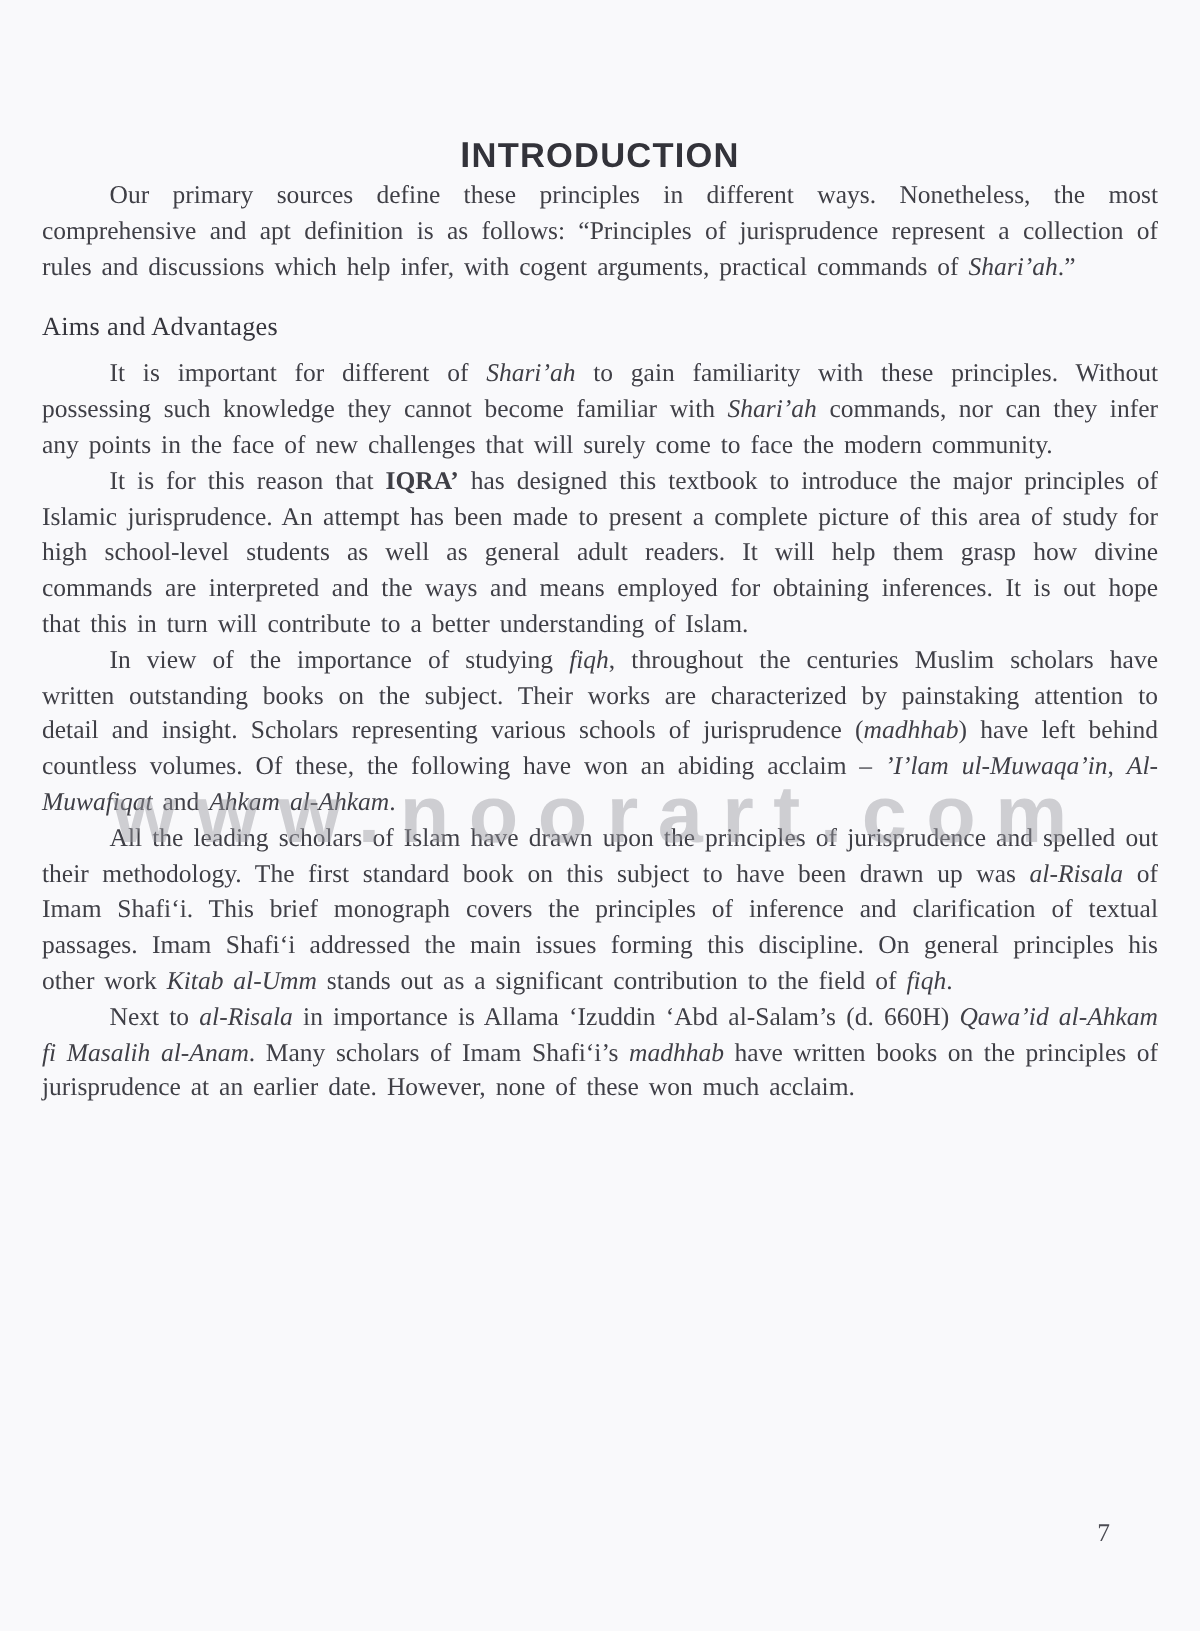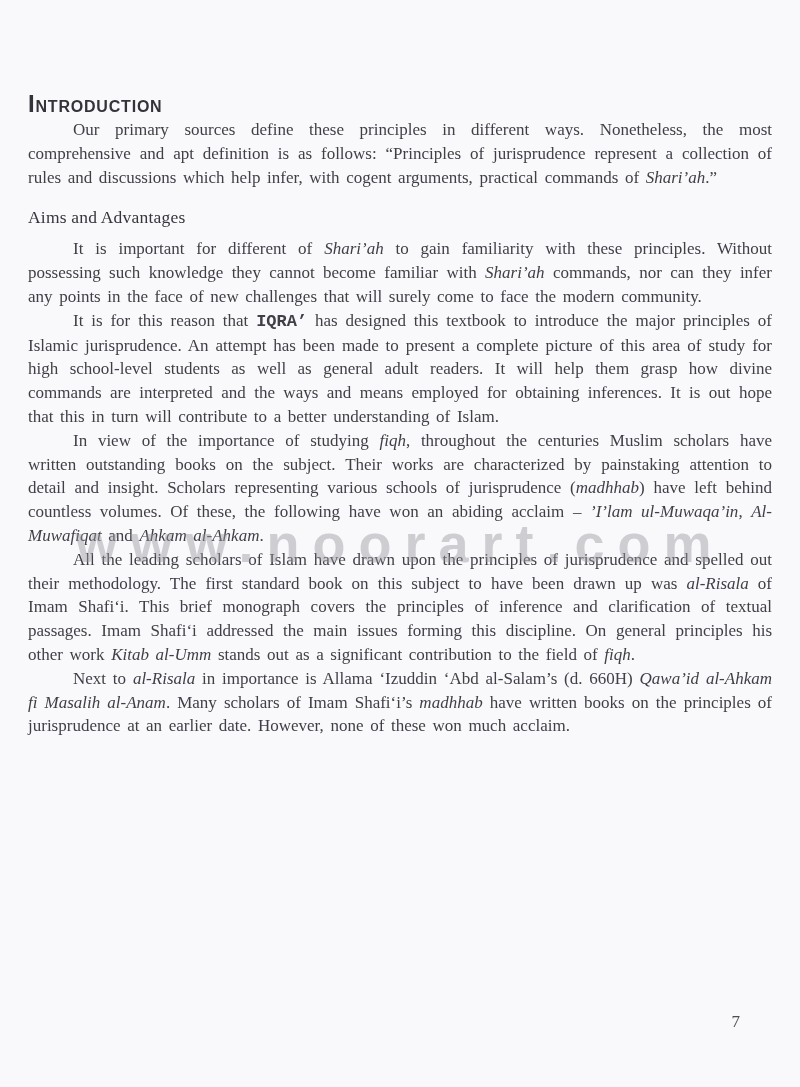--- a/index.html
+++ b/index.html
@@ -21,10 +21,11 @@
     margin: 90px 0 0 0;
     font-family: "Liberation Sans", sans-serif;
     font-weight: 800;
-    font-size: 16px;
+    font-size: 23px;
     letter-spacing: 0.8px;
     color: #33333a;
     text-transform: uppercase;
+    text-align: center;
   }
   .page-heading::first-letter {
     font-size: 24px;

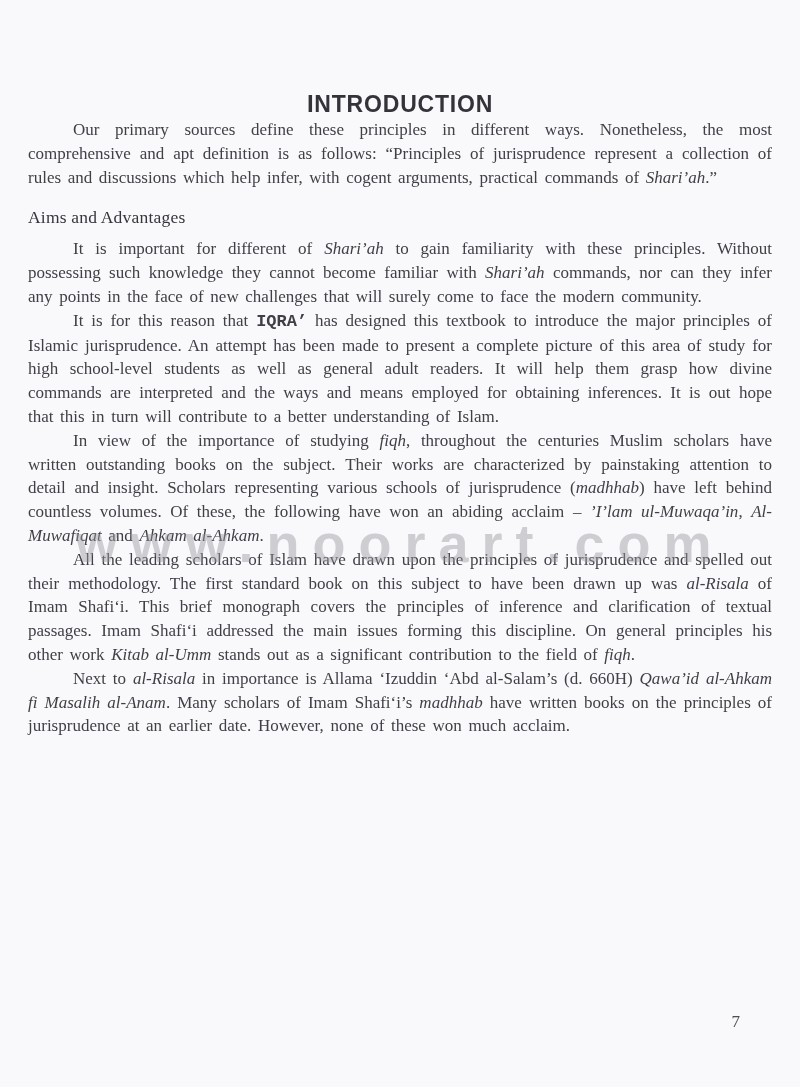--- a/index.html
+++ b/index.html
@@ -75,7 +75,7 @@
   }
   .body-copy { position: relative; z-index: 1; }
   i { font-style: italic; }
-  b { font-weight: bold; font-family: Liberation Mono, monospace; }
+  b { font-weight: bold; }
 </style>
 </head>
 <body>

